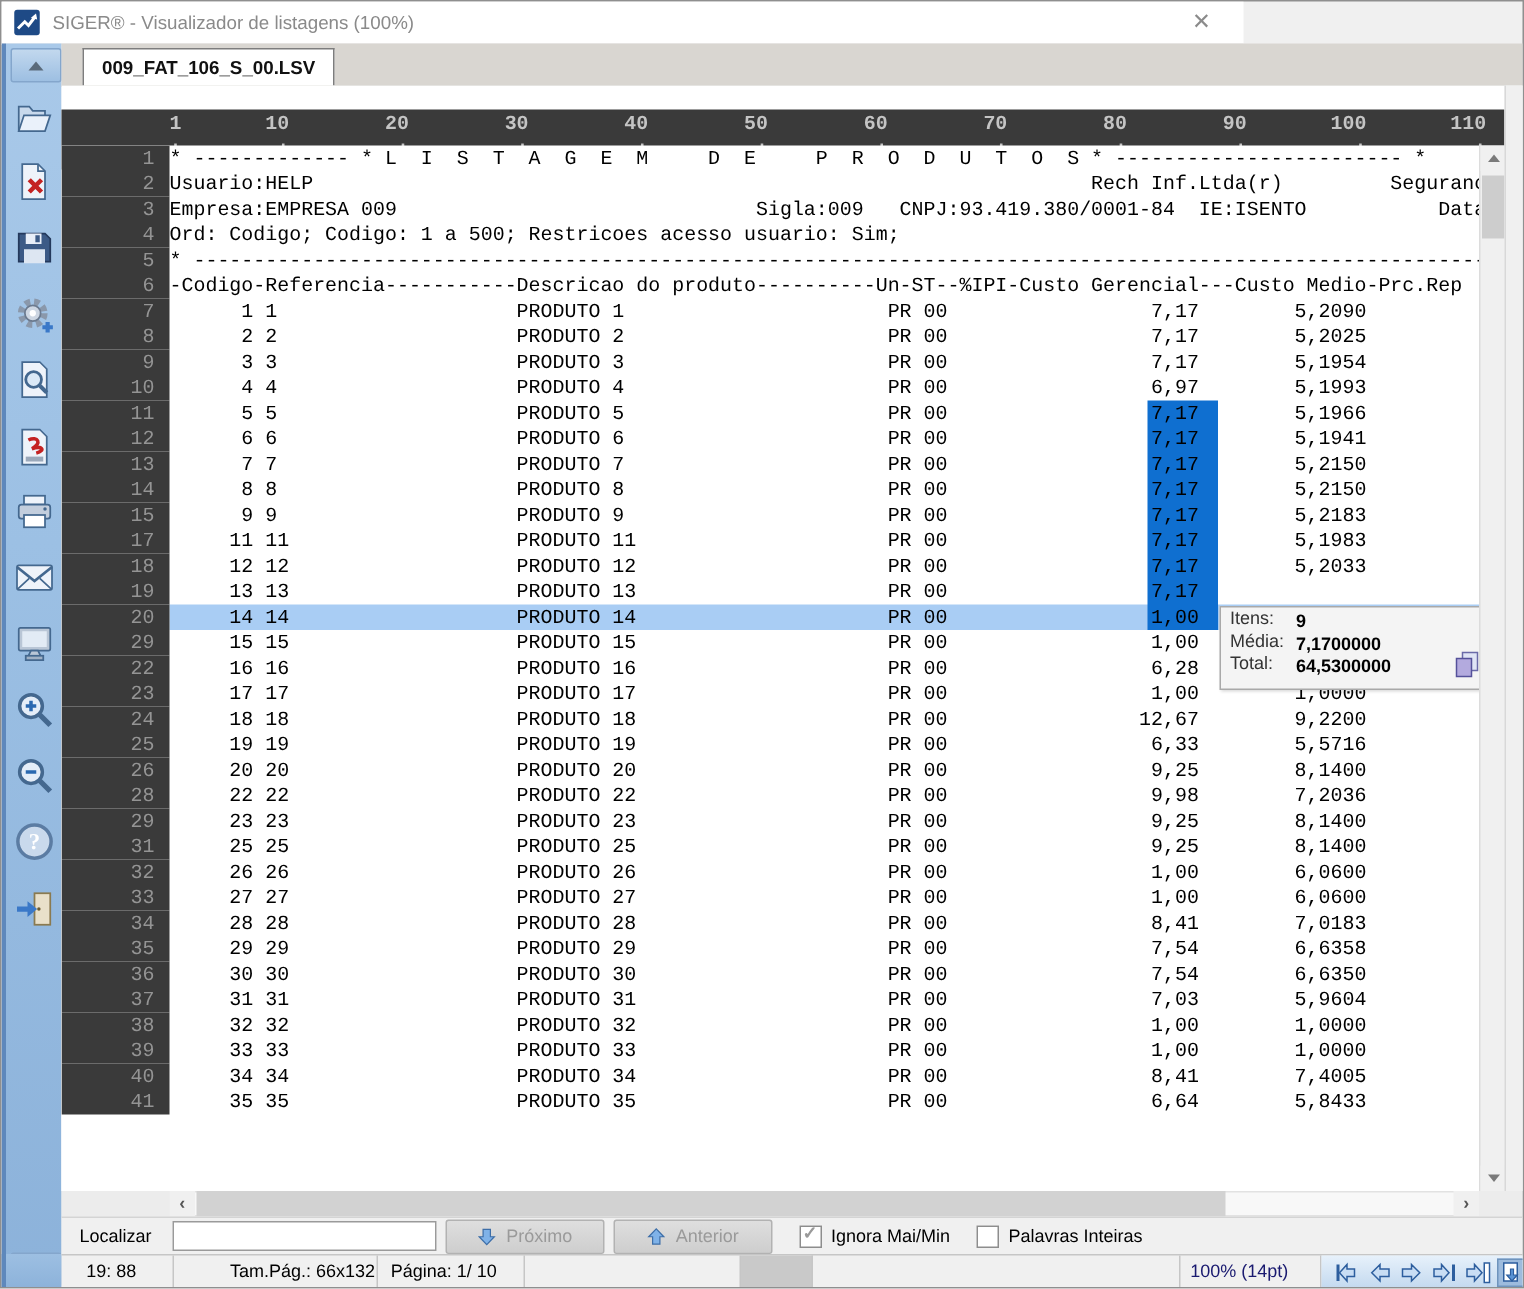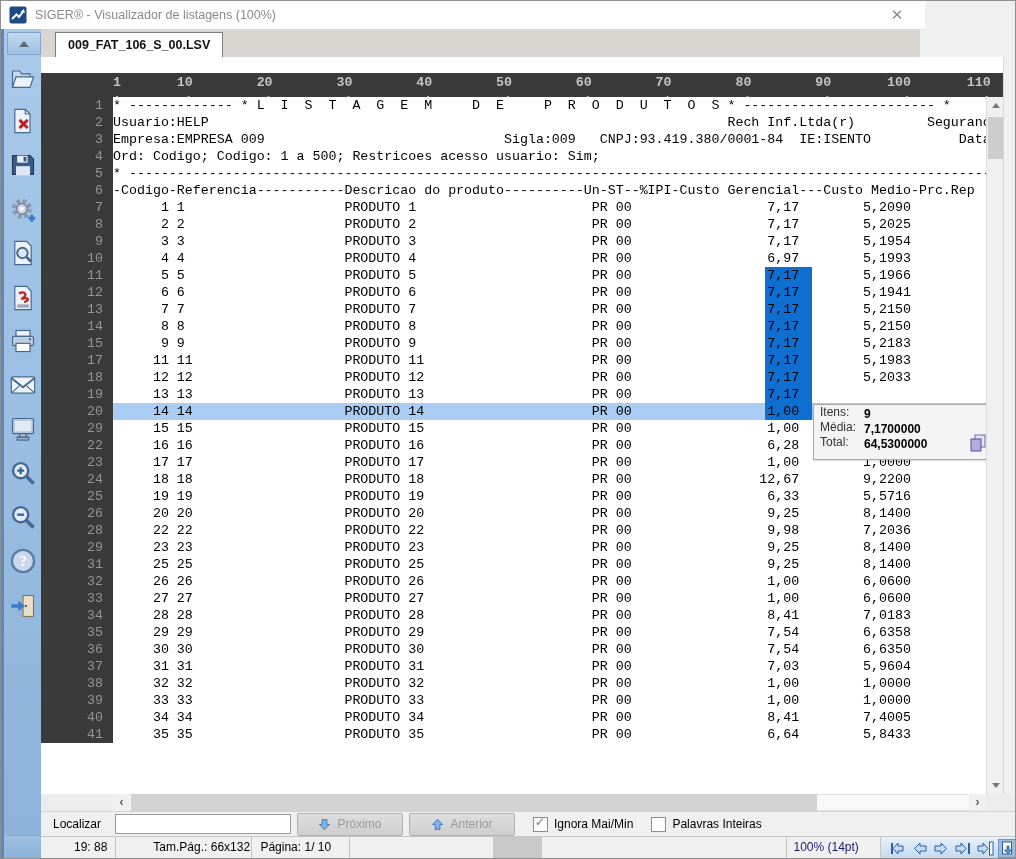--- a/index.html
+++ b/index.html
@@ -7,7 +7,7 @@
        border:1px solid #8f8f8f;box-sizing:border-box;overflow:hidden;
        font-family:"Liberation Sans",sans-serif;}
   
-  .titlebar{position:absolute;left:0;top:0;width:924px;height:28px;background:#ffffff;
+  .titlebar{position:absolute;left:0;top:0;width:828px;height:28px;background:#ffffff;
             border-bottom:1px solid #e6e6e6;display:flex;align-items:center;}
   .titlebar .appicon{margin-left:8px;width:18px;height:18px;flex:0 0 auto;}
   .titlebar .title{margin-left:8px;font-size:12.5px;color:#8a8a8a;}

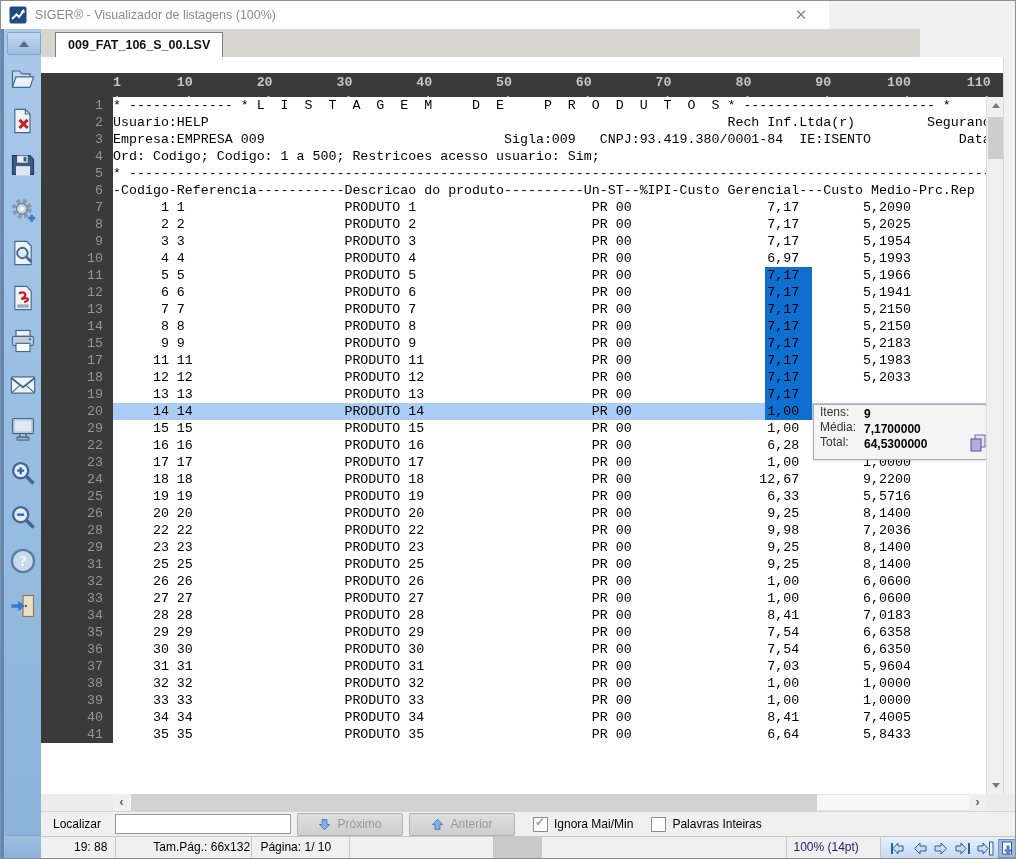--- a/index.html
+++ b/index.html
@@ -24,7 +24,7 @@
   .sb-icon{position:absolute;left:5px;width:28px;height:28px;}
   .sb-icon svg{width:28px;height:28px;}
   
-  .tabstrip{position:absolute;left:40px;top:28px;width:879px;height:28px;background:#d9d6d1;
+  .tabstrip{position:absolute;left:40px;top:28px;width:976px;height:28px;background:#d9d6d1;
             border-bottom:1px solid #bdbab5;}
   .tab{position:absolute;left:14px;bottom:0;height:24px;padding:0 12px;background:#ffffff;
        border:1px solid #7d7d7d;border-bottom:none;font-size:12.5px;font-weight:bold;color:#111;

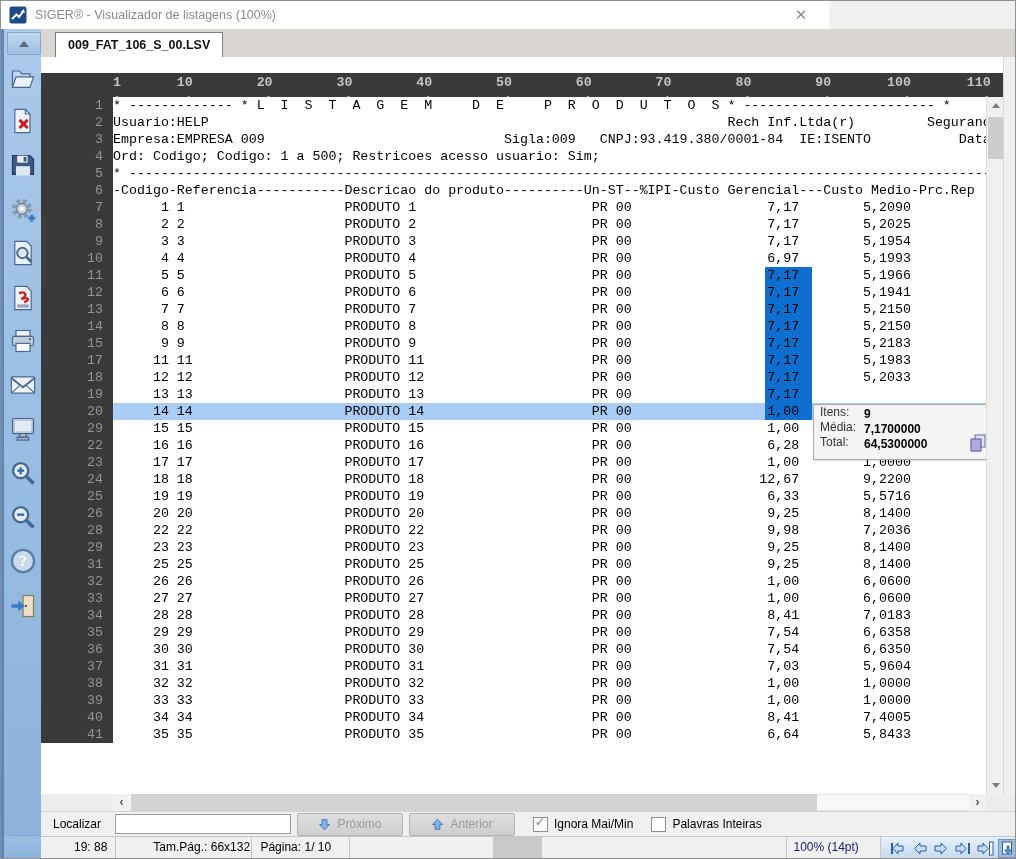--- a/index.html
+++ b/index.html
@@ -78,7 +78,7 @@
   .statusbar{position:absolute;left:40px;top:835px;width:976px;height:23px;background:#f0f0f0;
              border-top:1px solid #c6c6c6;display:flex;font-size:12px;box-sizing:border-box;}
   .scell{border-right:1px solid #c6c6c6;line-height:21px;box-sizing:border-box;color:#000;}
-  .sc1{width:78px;text-align:right;padding-right:8px;}
+  .sc1{width:78px;text-align:center;padding-right:8px;}
   .sc2{width:111px;padding-left:8px;margin-left:29px;}
   .sc3{width:101px;padding-left:8px;}
   .sc4{width:150px;}

